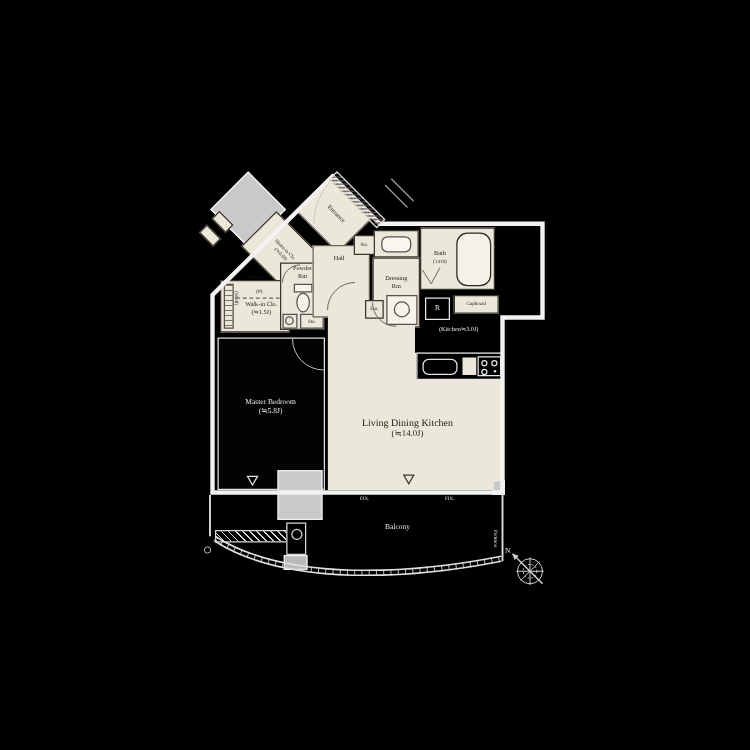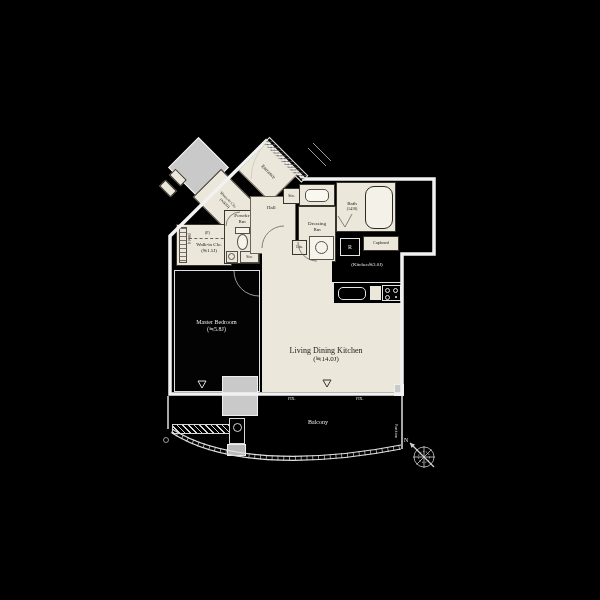--- a/index.html
+++ b/index.html
@@ -105,7 +105,7 @@
 
   <div class="abs layer2" style="left:262px;top:252px;width:140px;height:140px;background:#ece7db;
               clip-path:polygon(0 0,50% 0,50% 21.5%,100% 21.5%,100% 100%,0 100%);">
-    <div class="abs lbl" style="left:0;top:82px;width:128px;margin-top:12px;">
+    <div class="abs lbl" style="left:0;top:82px;width:128px;">
       <span class="t8">Living Dining Kitchen</span>
       <span class="t7">(≒14.0J)</span>
     </div>

